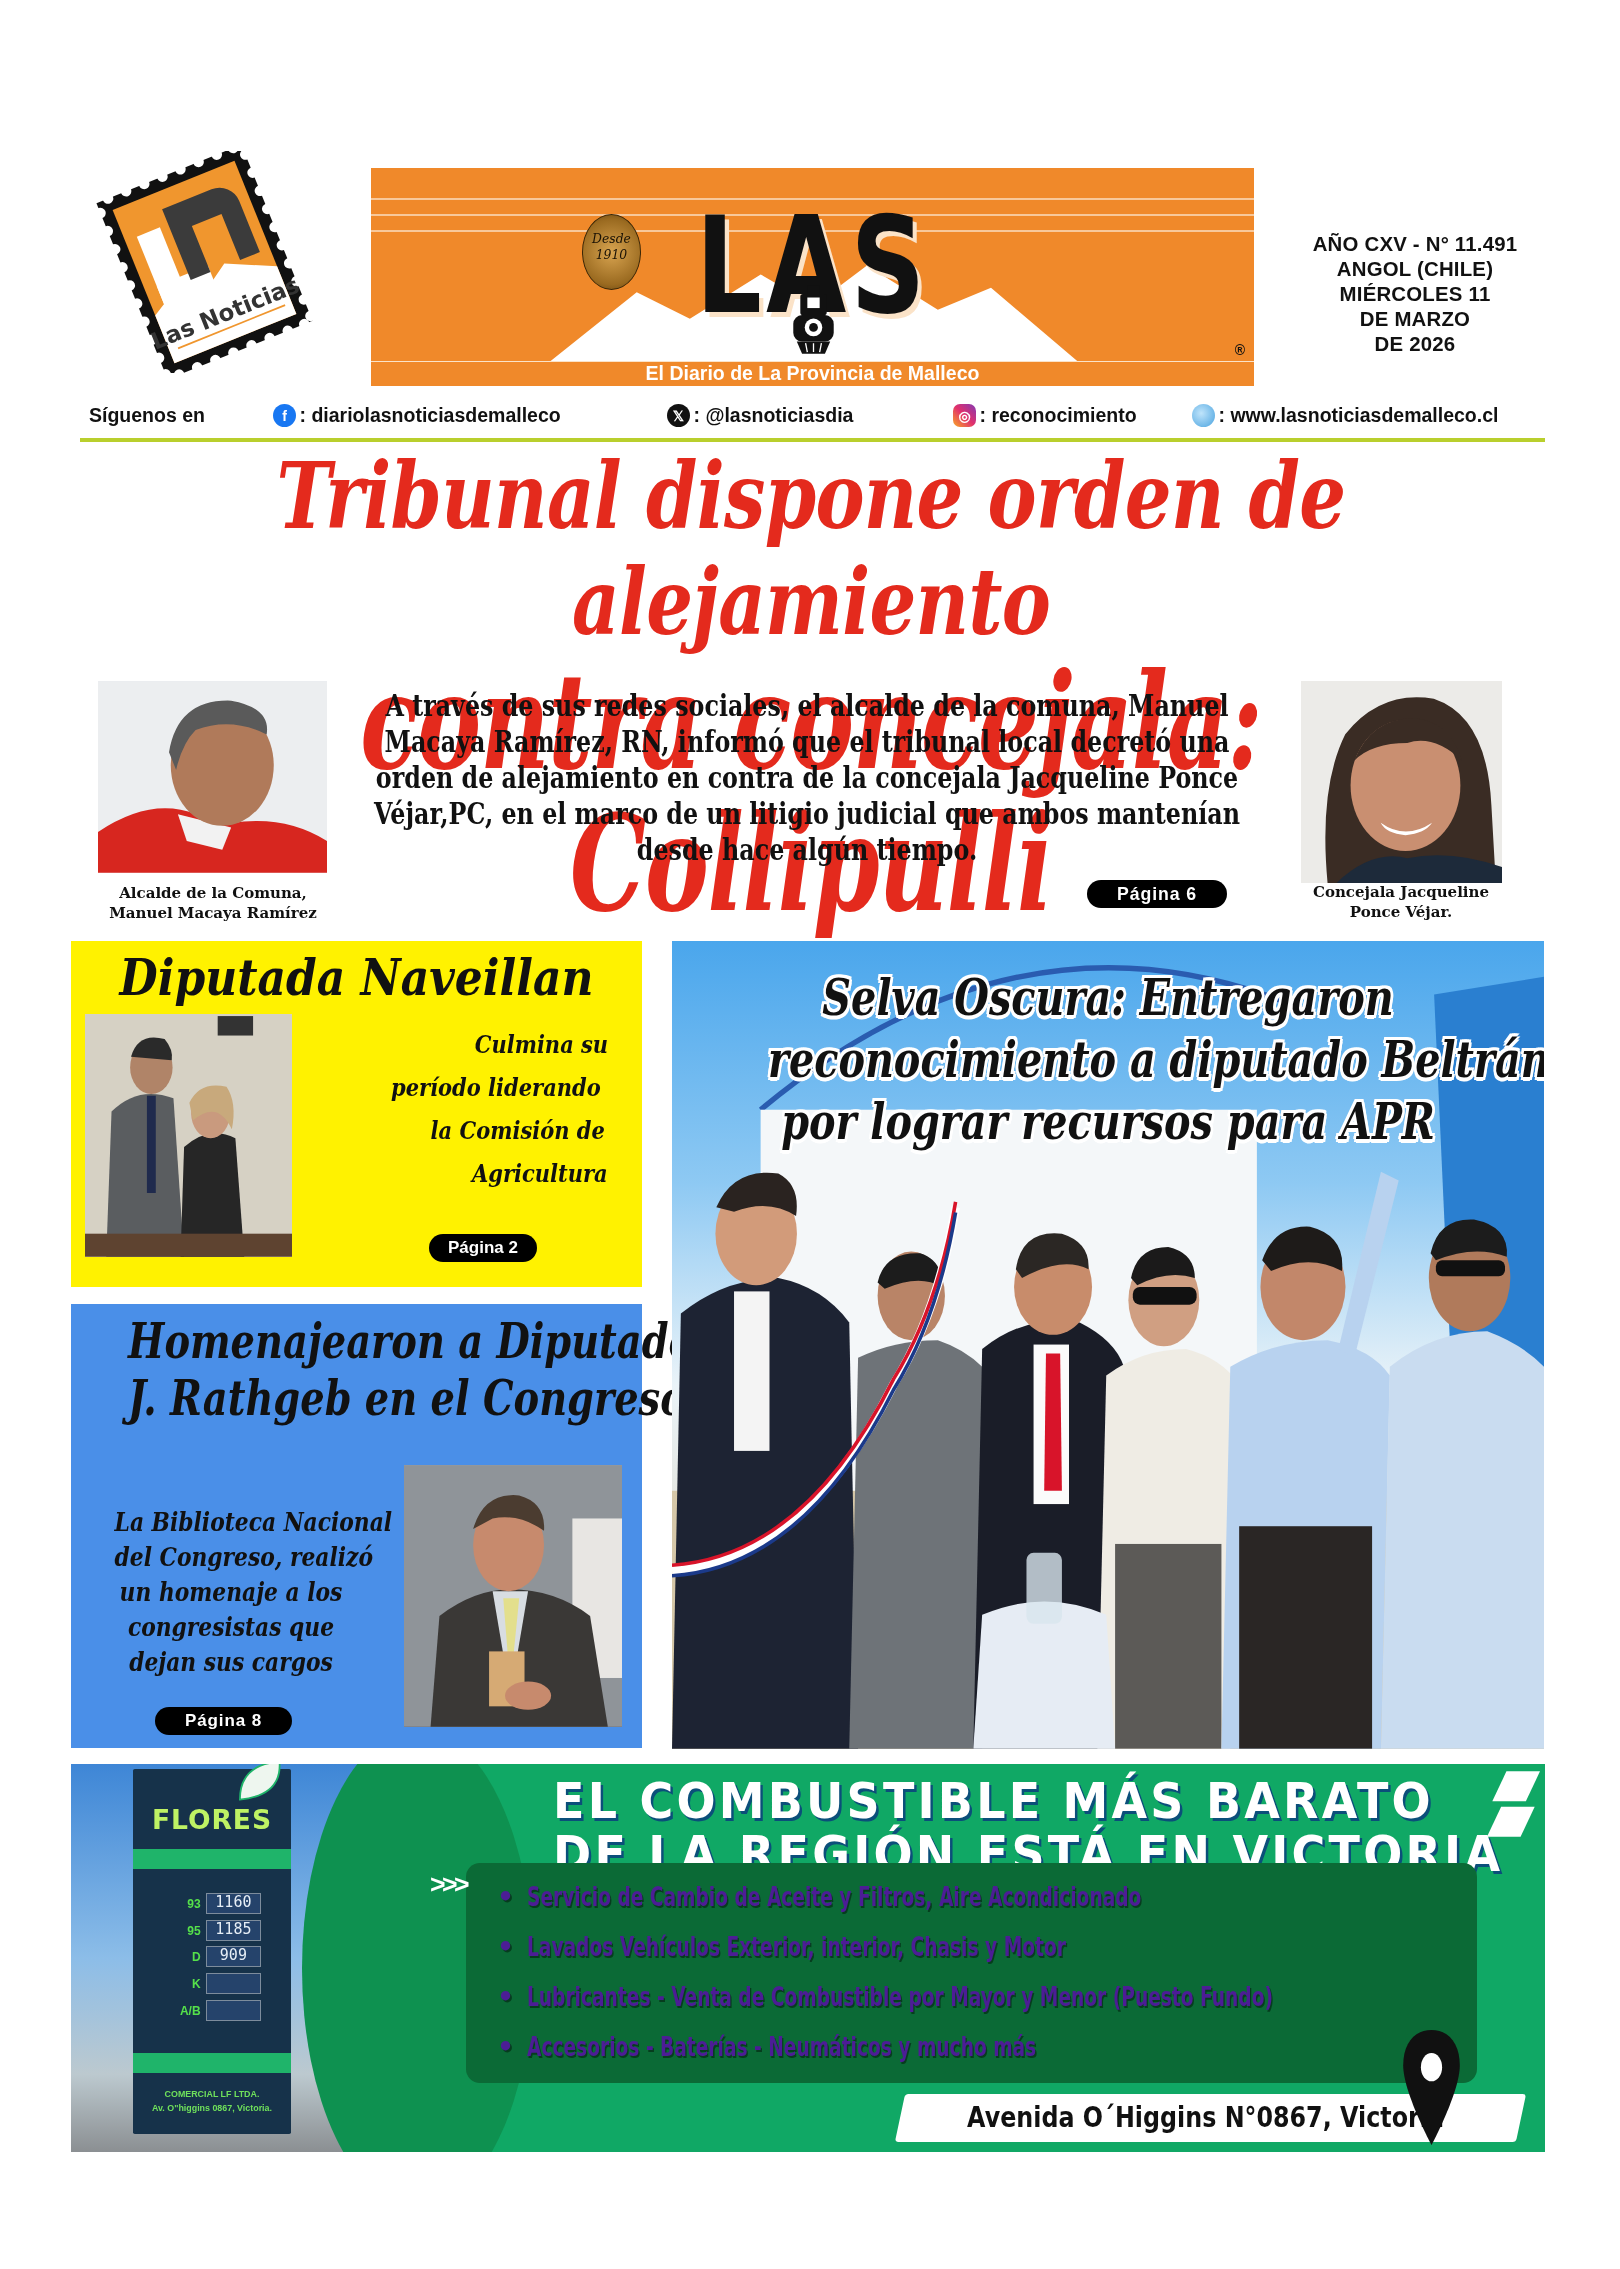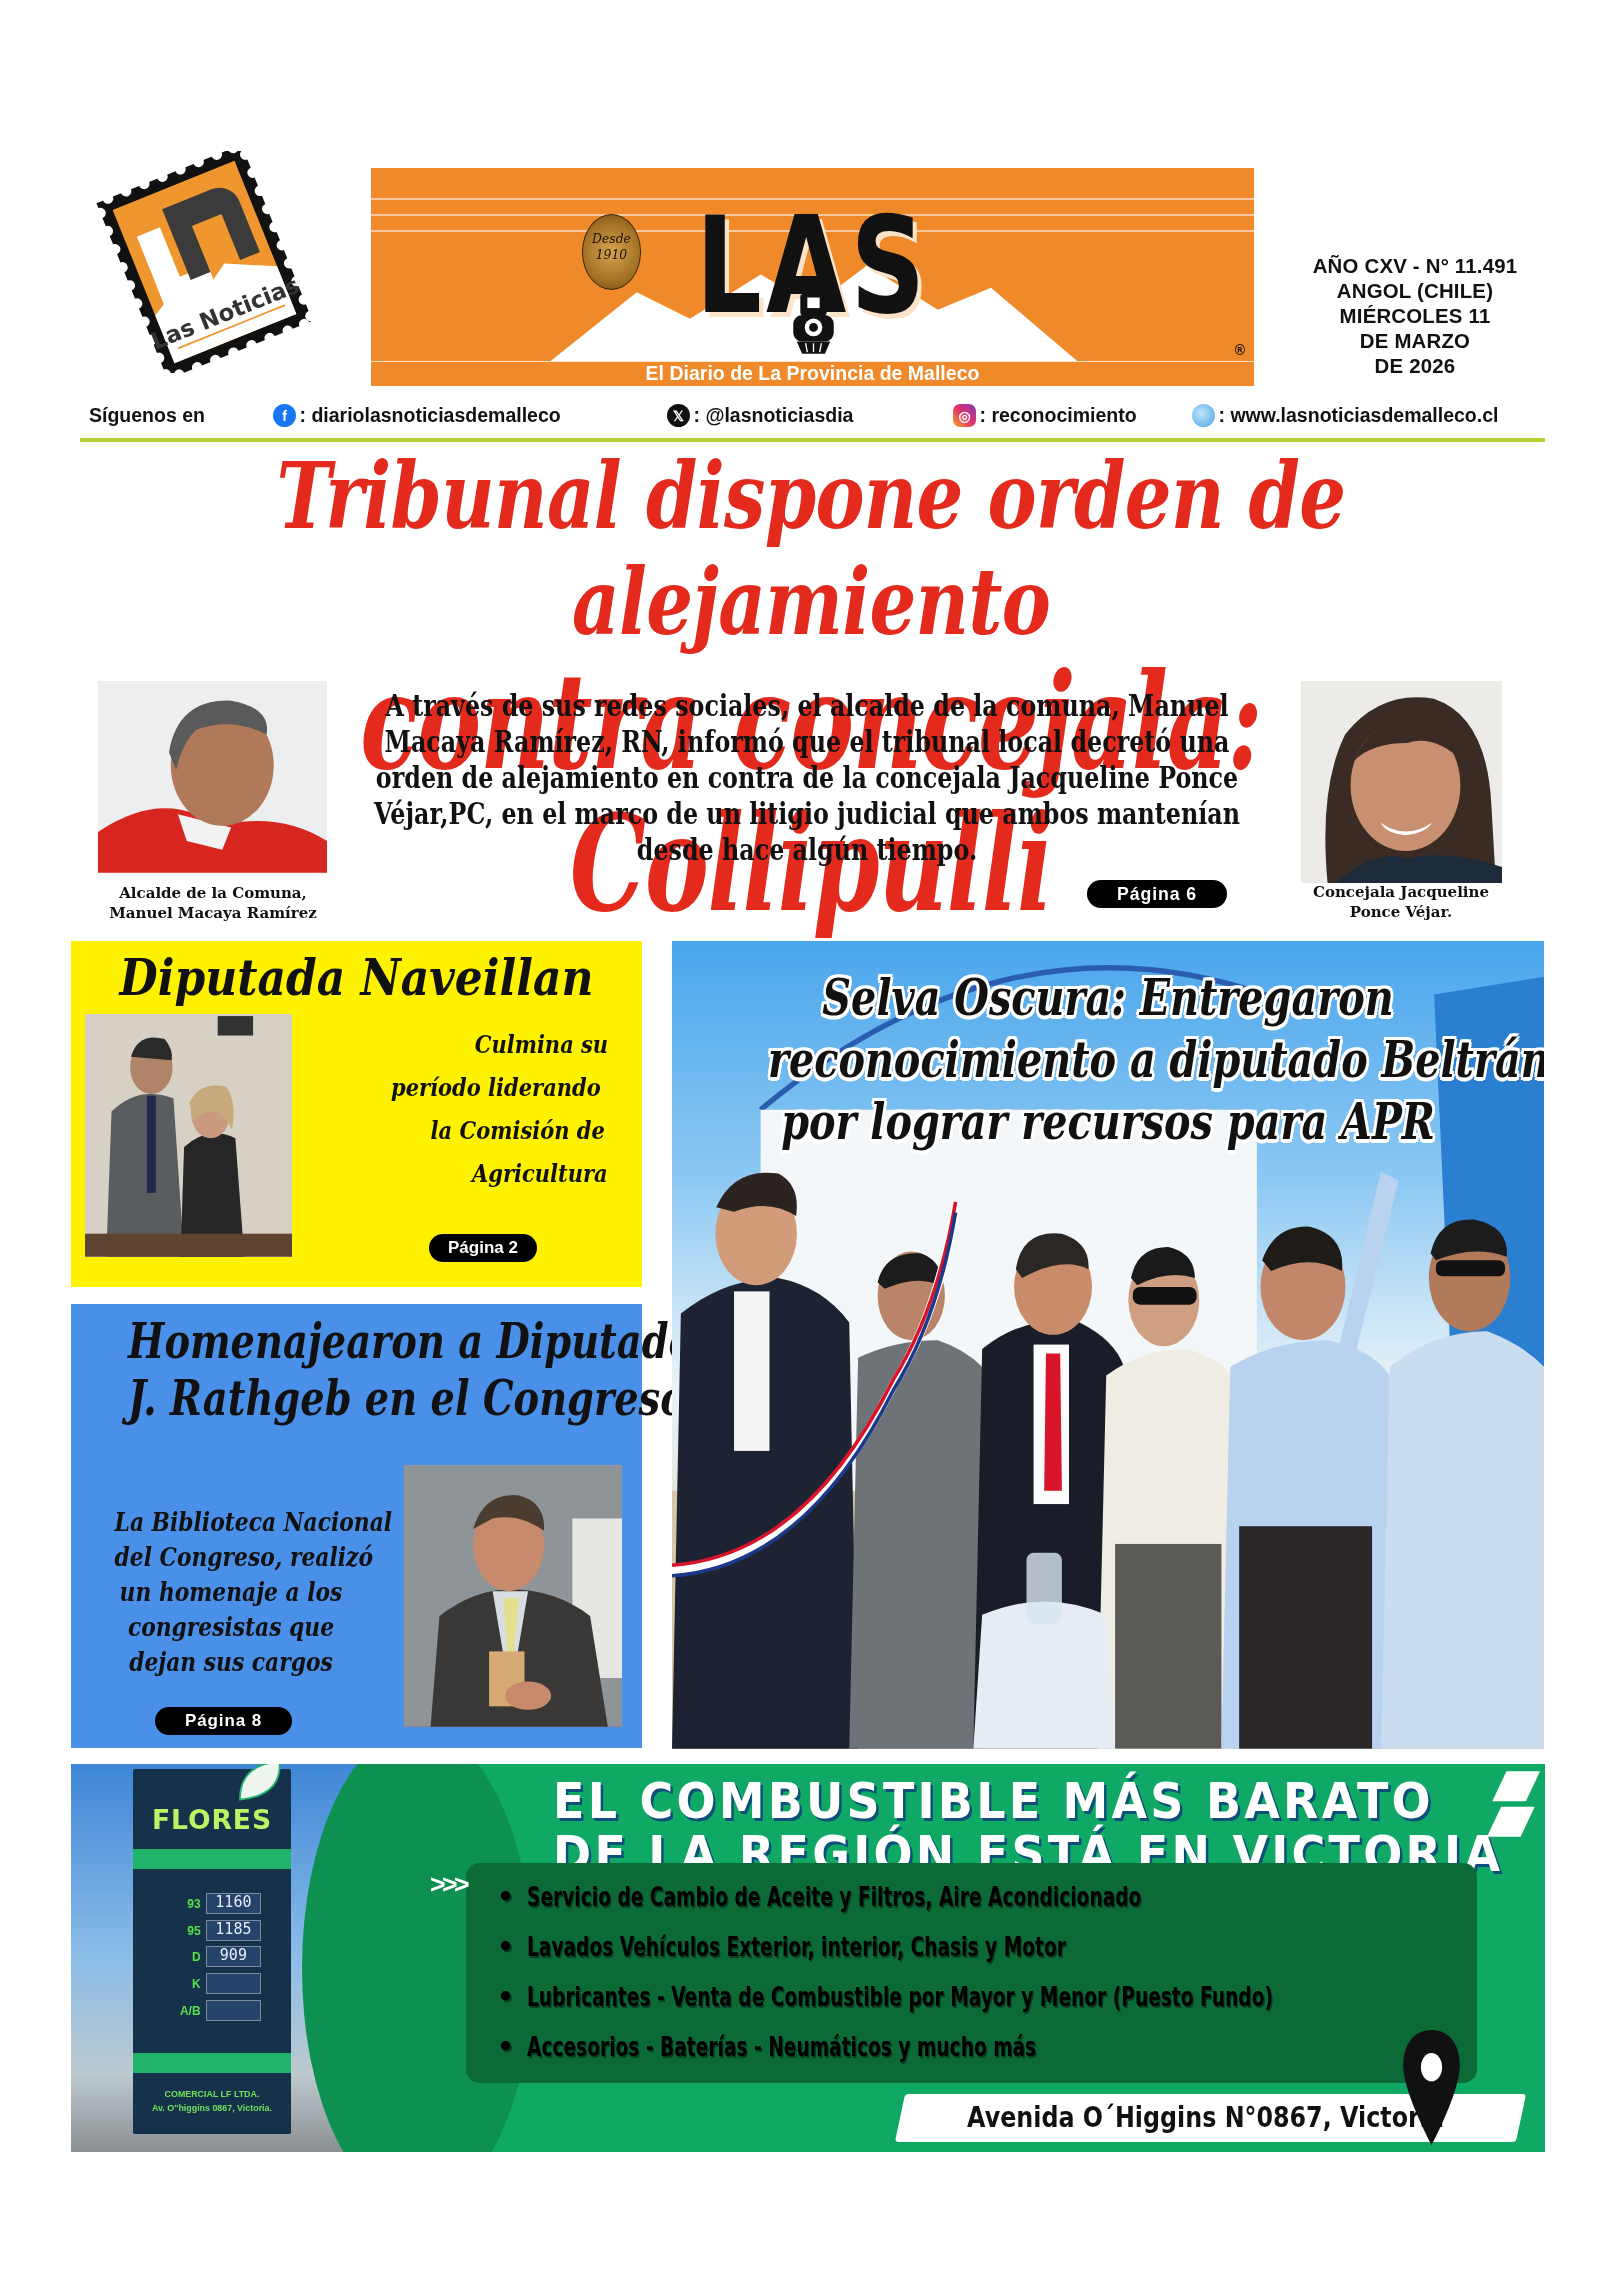--- a/index.html
+++ b/index.html
@@ -26,7 +26,7 @@
      border-top: 1.8px solid #fbe3c8; text-align: center; color: #fff; font-weight: bold; font-size: 19.5px; line-height: 23px;
      font-family: "Liberation Sans", sans-serif; transform-origin: center; }
 
-  .issue { left: 1282px; top: 232px; width: 266px; text-align: center; font-weight: bold; font-size: 20.4px; line-height: 25px; letter-spacing: 0.2px; margin-top: 22px; }
+  .issue { left: 1282px; top: 232px; width: 266px; text-align: center; font-weight: bold; font-size: 20.4px; line-height: 25px; letter-spacing: 0.2px; }
 
   
   .social { left: 89px; top: 404px; width: 1454px; height: 26.6px; font-weight: bold; font-size: 19.5px; }

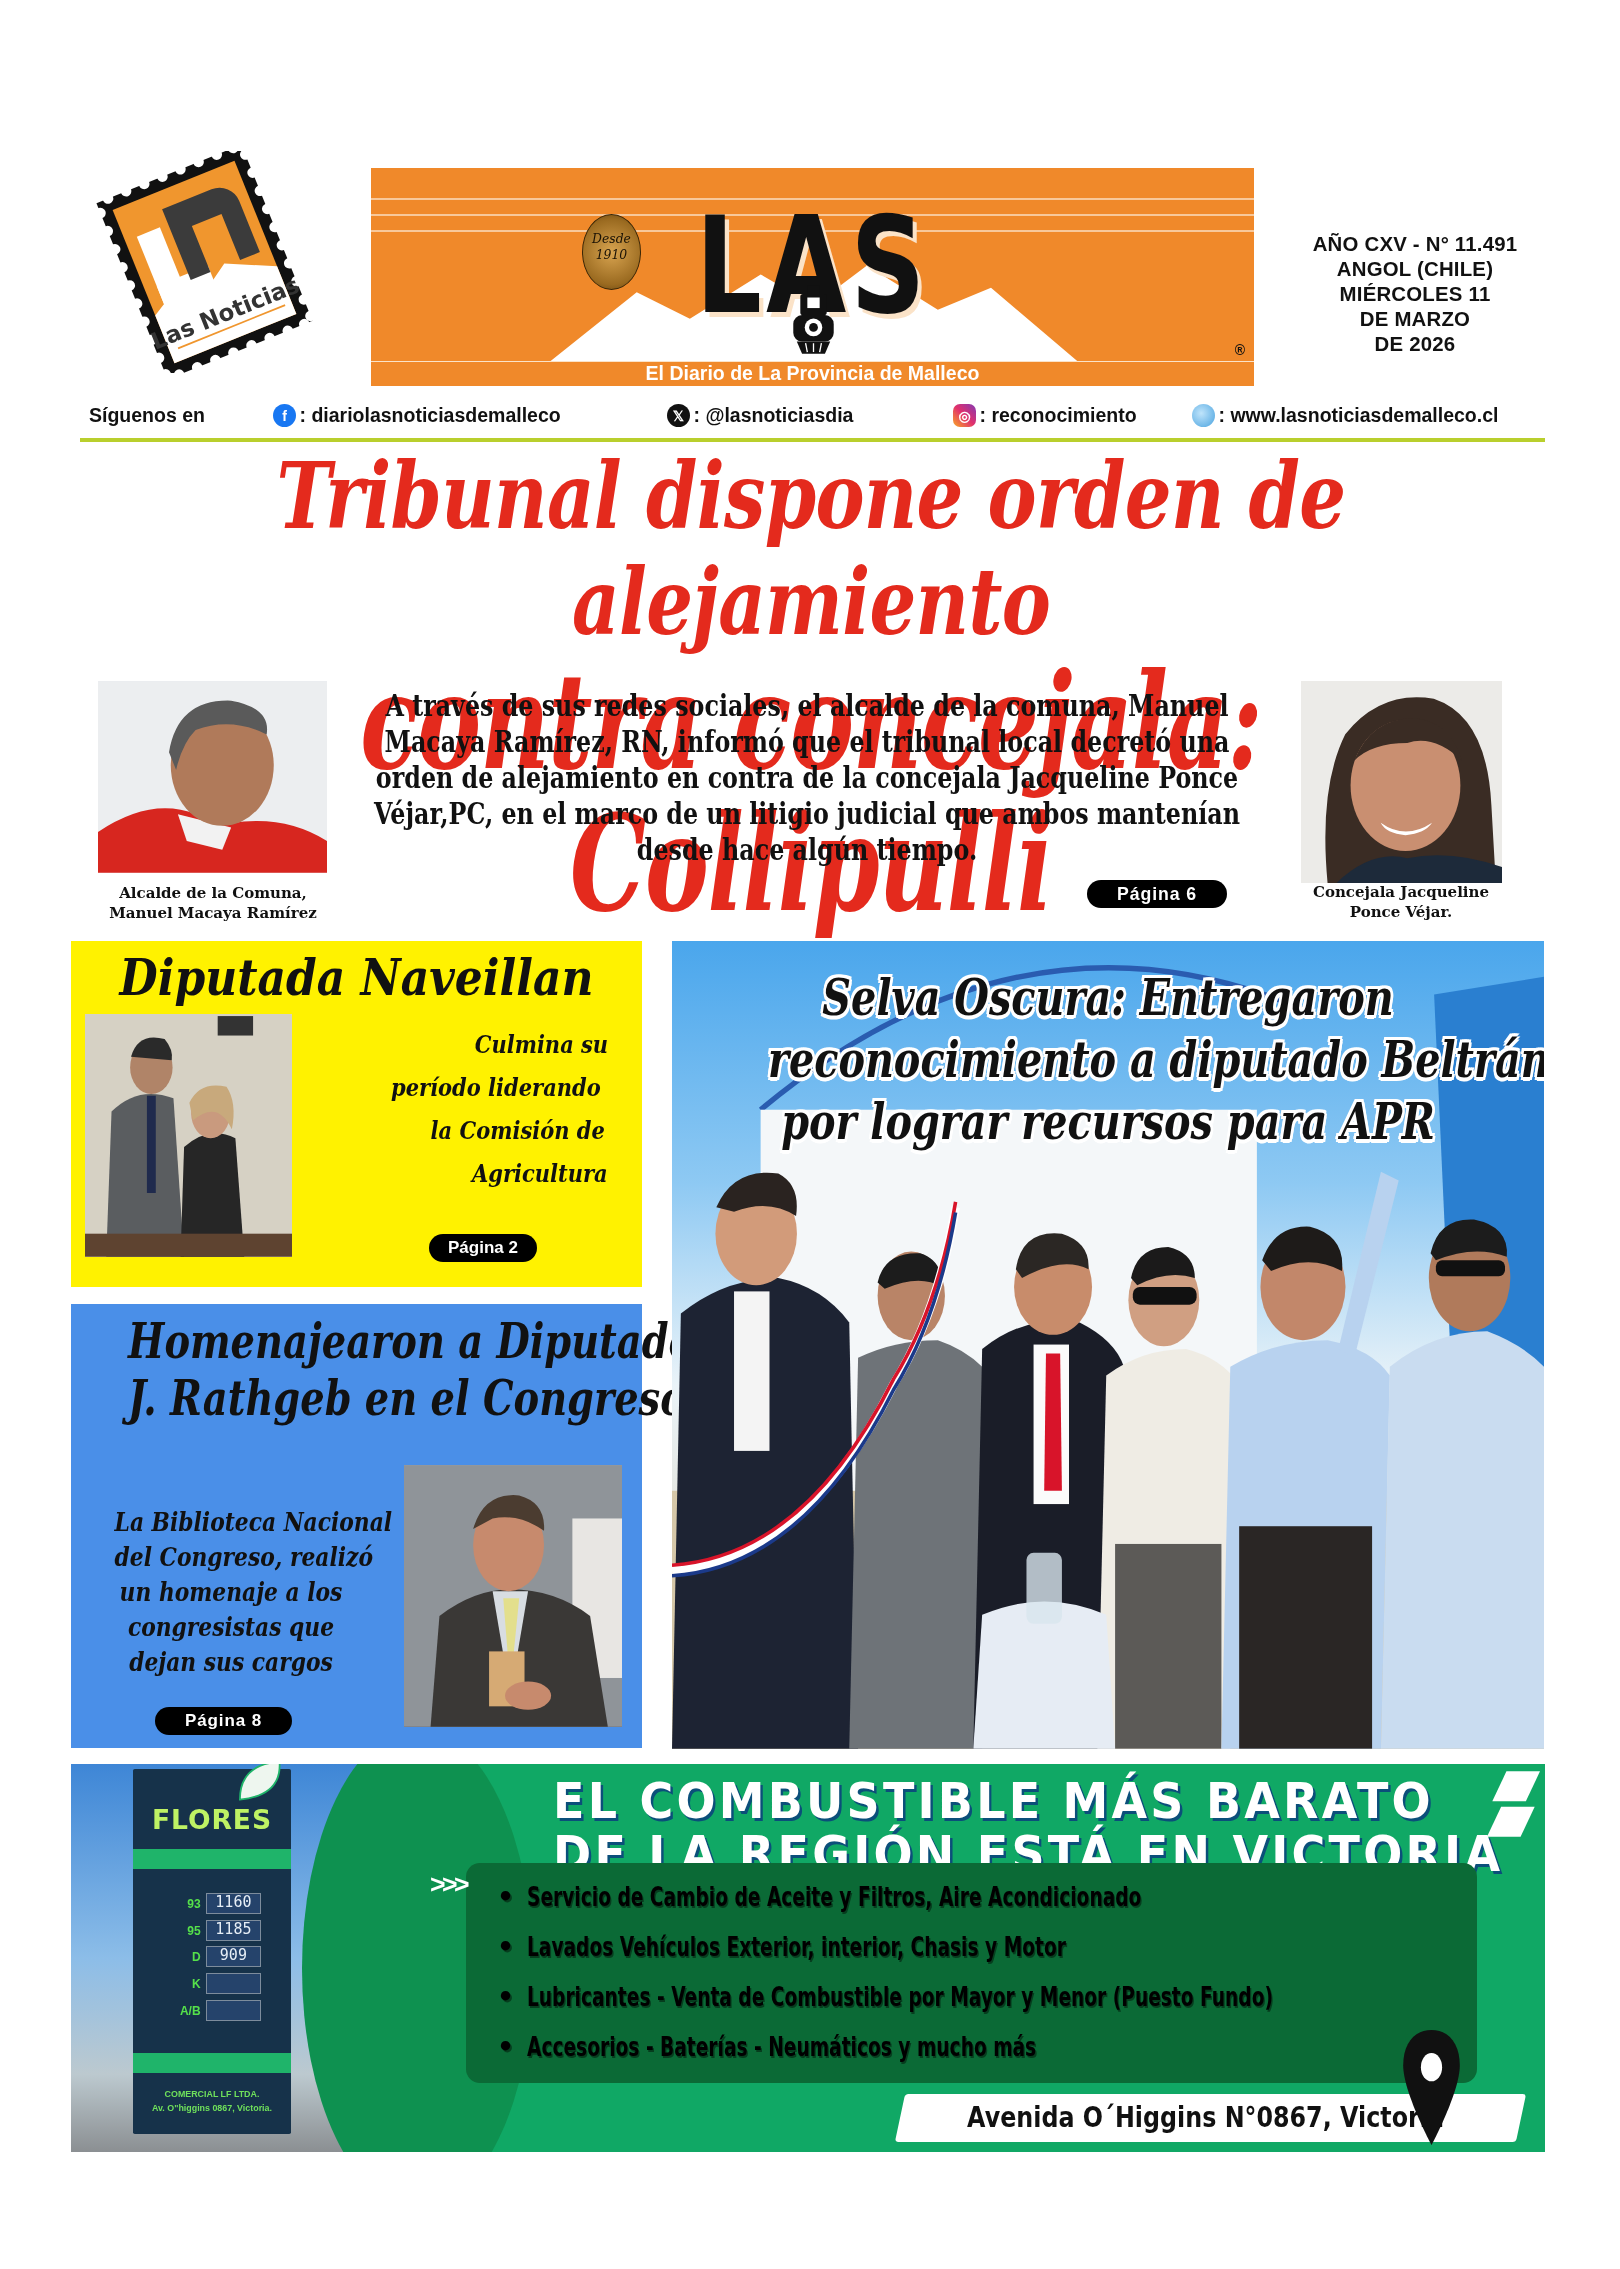--- a/index.html
+++ b/index.html
@@ -94,7 +94,7 @@
   .ad .headline-ad span { display: block; transform: scaleX(0.92); transform-origin: left; white-space: nowrap; }
   .ad .panel { position: absolute; left: 395px; top: 99px; width: 1011px; height: 220px; background: #0b6a36; border-radius: 14px; }
   .ad .chev { position: absolute; left: 359px; top: 105px; color: #fff; font-weight: bold; font-size: 26.6px; letter-spacing: -3.5px; }
-  .ad .services { position: absolute; left: 426px; top: 108px; color: #000000; font-family: "DejaVu Sans", sans-serif; font-weight: bold; font-size: 26.6px; line-height: 50px; text-shadow: 1.8px 1.8px 0 #063d1e; }
+  .ad .services { position: absolute; left: 426px; top: 108px; color: #4c1d95; font-family: "DejaVu Sans", sans-serif; font-weight: bold; font-size: 26.6px; line-height: 50px; text-shadow: 1.8px 1.8px 0 #063d1e; }
   .ad .services li { list-style: none; white-space: nowrap; }
   .ad .services li .b { display: inline-block; width: 30px; }
   .ad .services li .t { display: inline-block; transform: scaleX(0.70); transform-origin: left; }

